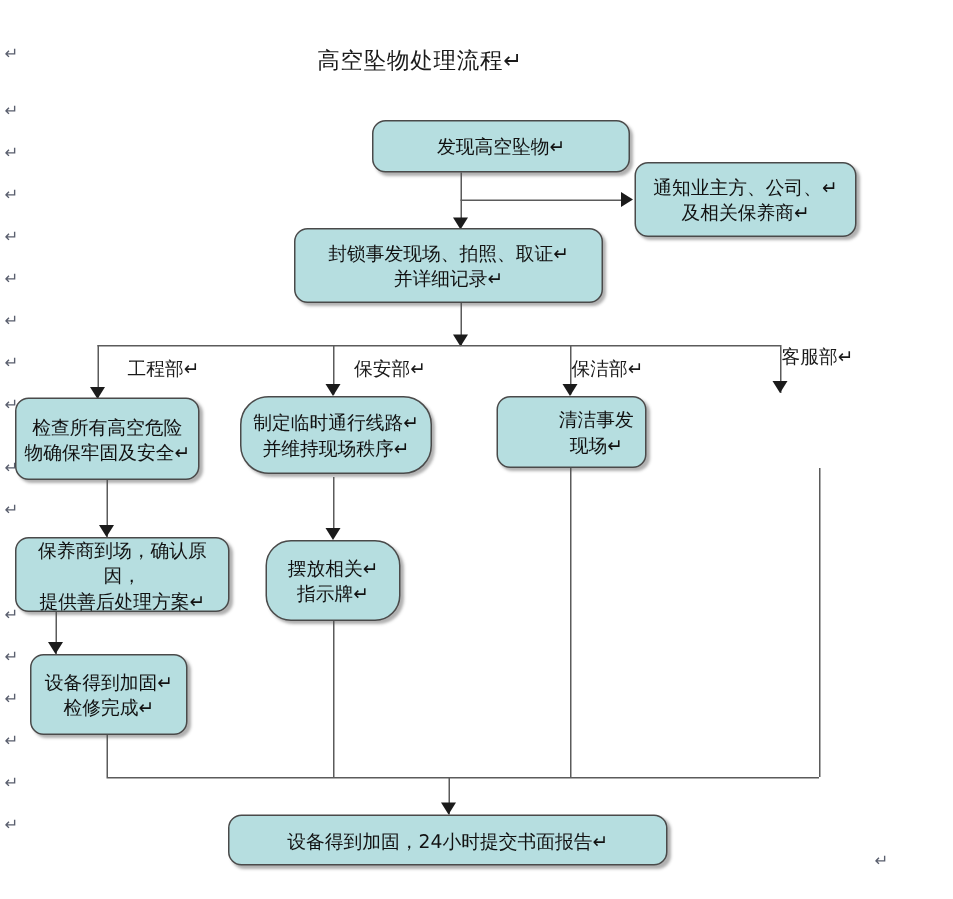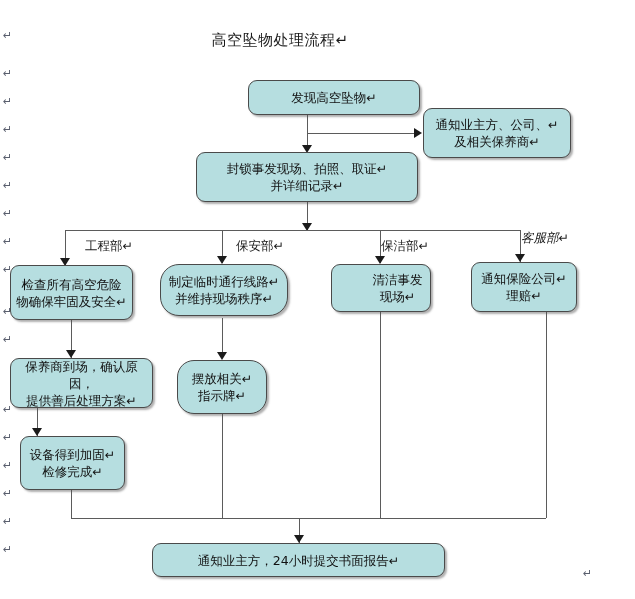--- a/index.html
+++ b/index.html
@@ -170,7 +170,7 @@
   <div class="node" style="left:423px; top:108px; width:148px; height:50px;">通知业主方、公司、↵
 及相关保养商↵</div>
 
-  <div class="node" style="left:196px; top:152px; width:222px; height:50px;">封锁事发现场、拍照、取证↵
+  <div class="node" style="left:196px; top:152px; width:206px; height:50px;">封锁事发现场、拍照、取证↵
 并详细记录↵</div>
 
   <div class="node" style="left:10px; top:265px; width:123px; height:55px;">检查所有高空危险

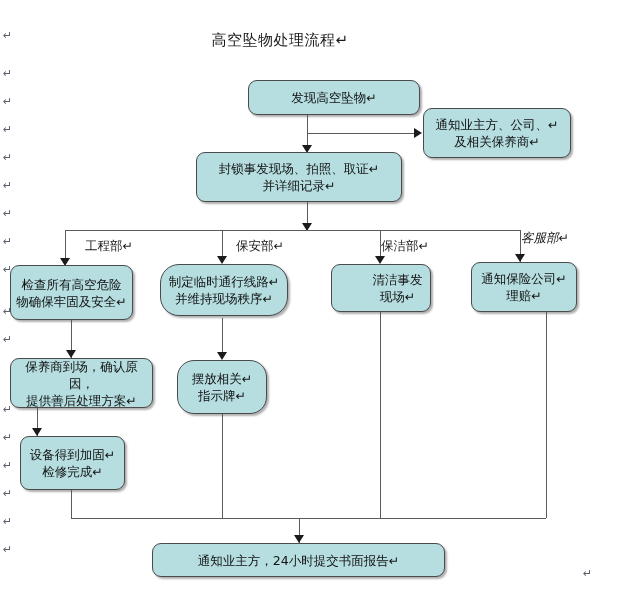--- a/index.html
+++ b/index.html
@@ -198,7 +198,7 @@
   <div class="branch-label" style="left:85px;  top:238px;">工程部↵</div>
   <div class="branch-label" style="left:236px; top:238px;">保安部↵</div>
   <div class="branch-label" style="left:381px; top:238px;">保洁部↵</div>
-  <div class="branch-label" style="left:521px; top:230px;font-style:italic;">客服部↵</div>
+  <div class="branch-label" style="left:521px; top:230px;">客服部↵</div>
 
 </div>
 

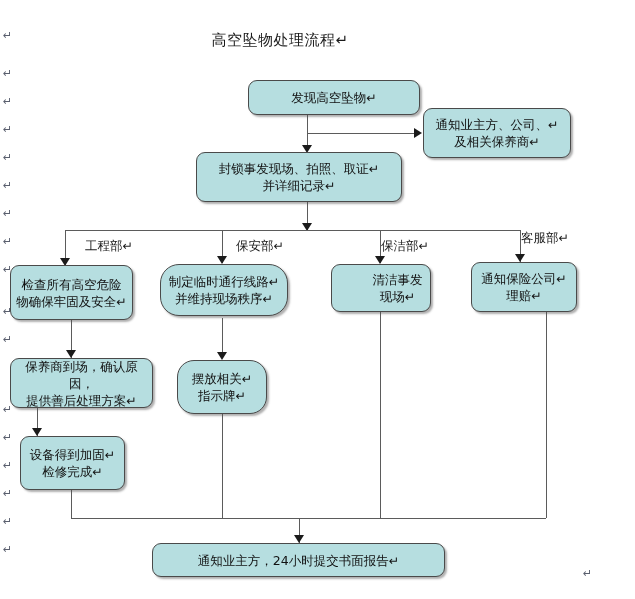--- a/index.html
+++ b/index.html
@@ -181,8 +181,6 @@
 
   <div class="node" style="left:331px; top:264px; width:100px; height:48px;padding-left:37px;">清洁事发现场↵</div>
 
-  <div class="node" style="left:471px; top:262px; width:106px; height:50px;">通知保险公司↵
-理赔↵</div>
 
   <div class="node" style="left:10px; top:358px; width:143px; height:50px;">保养商到场，确认原因，
 提供善后处理方案↵</div>

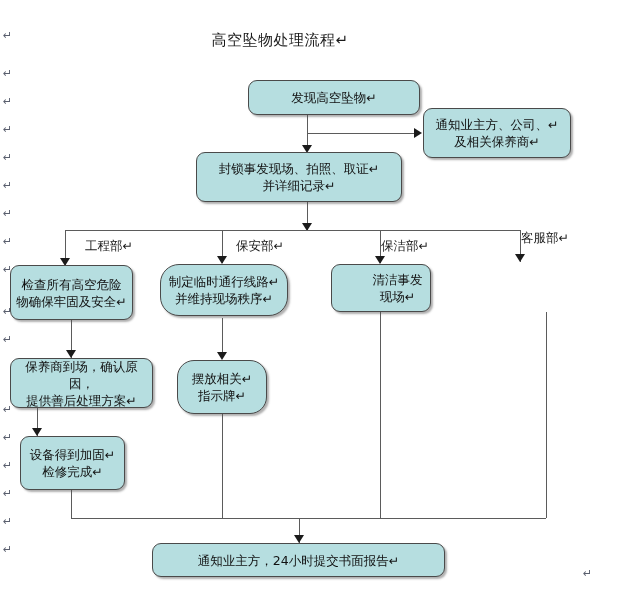--- a/index.html
+++ b/index.html
@@ -191,7 +191,7 @@
   <div class="node" style="left:20px; top:436px; width:105px; height:54px;">设备得到加固↵
 检修完成↵</div>
 
-  <div class="node" style="left:152px; top:543px; width:293px; height:34px;">通知业主方，24小时提交书面报告↵</div>
+  <div class="node" style="left:152px; top:543px; width:293px; height:34px;">设备得到加固，24小时提交书面报告↵</div>
 
   <div class="branch-label" style="left:85px;  top:238px;">工程部↵</div>
   <div class="branch-label" style="left:236px; top:238px;">保安部↵</div>

